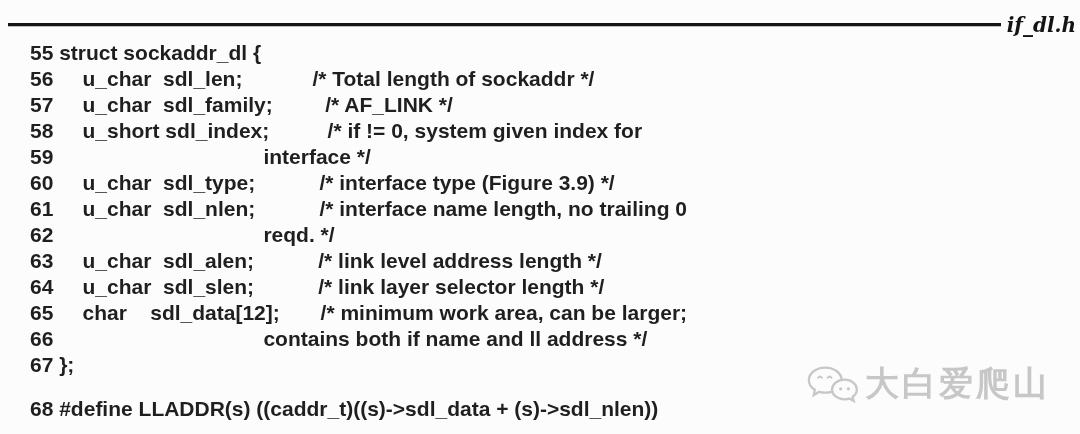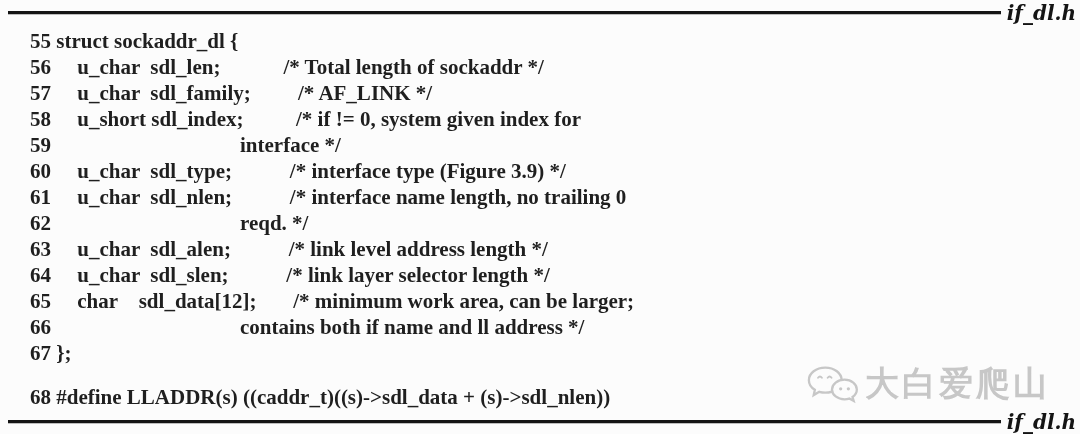--- a/index.html
+++ b/index.html
@@ -20,7 +20,7 @@
     display: flex;
     align-items: center;
     height: 26px;
-    padding: 0 4px 0 8px;
+    padding: 12px 4px 0 8px;
   }
   .rule-row.bottom { height: 24px; }
   .rule {

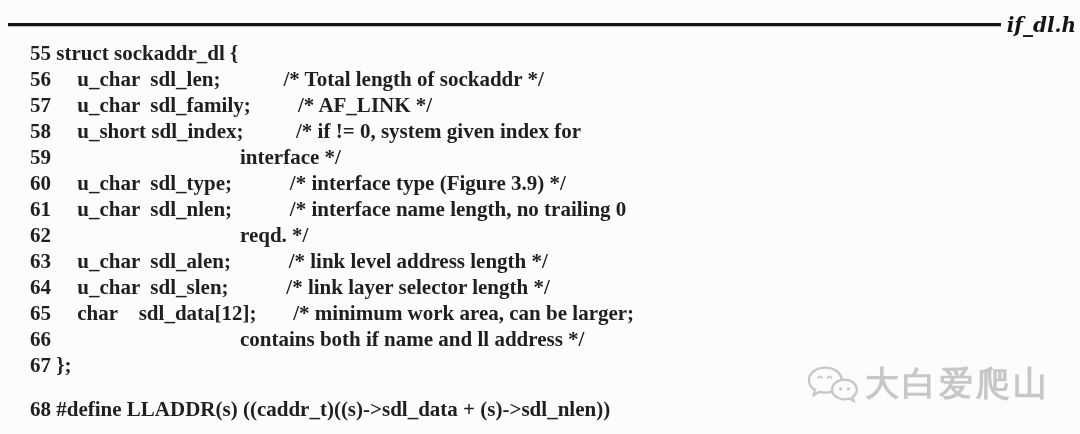--- a/index.html
+++ b/index.html
@@ -42,7 +42,7 @@
   .code {
     margin: 0;
     padding: 2px 0 0 30px;
-    font-family: Liberation Serif, serif;
+    font-family: Liberation Sans, sans-serif;
     font-weight: bold;
     font-size: 21px;
     line-height: 26px;

